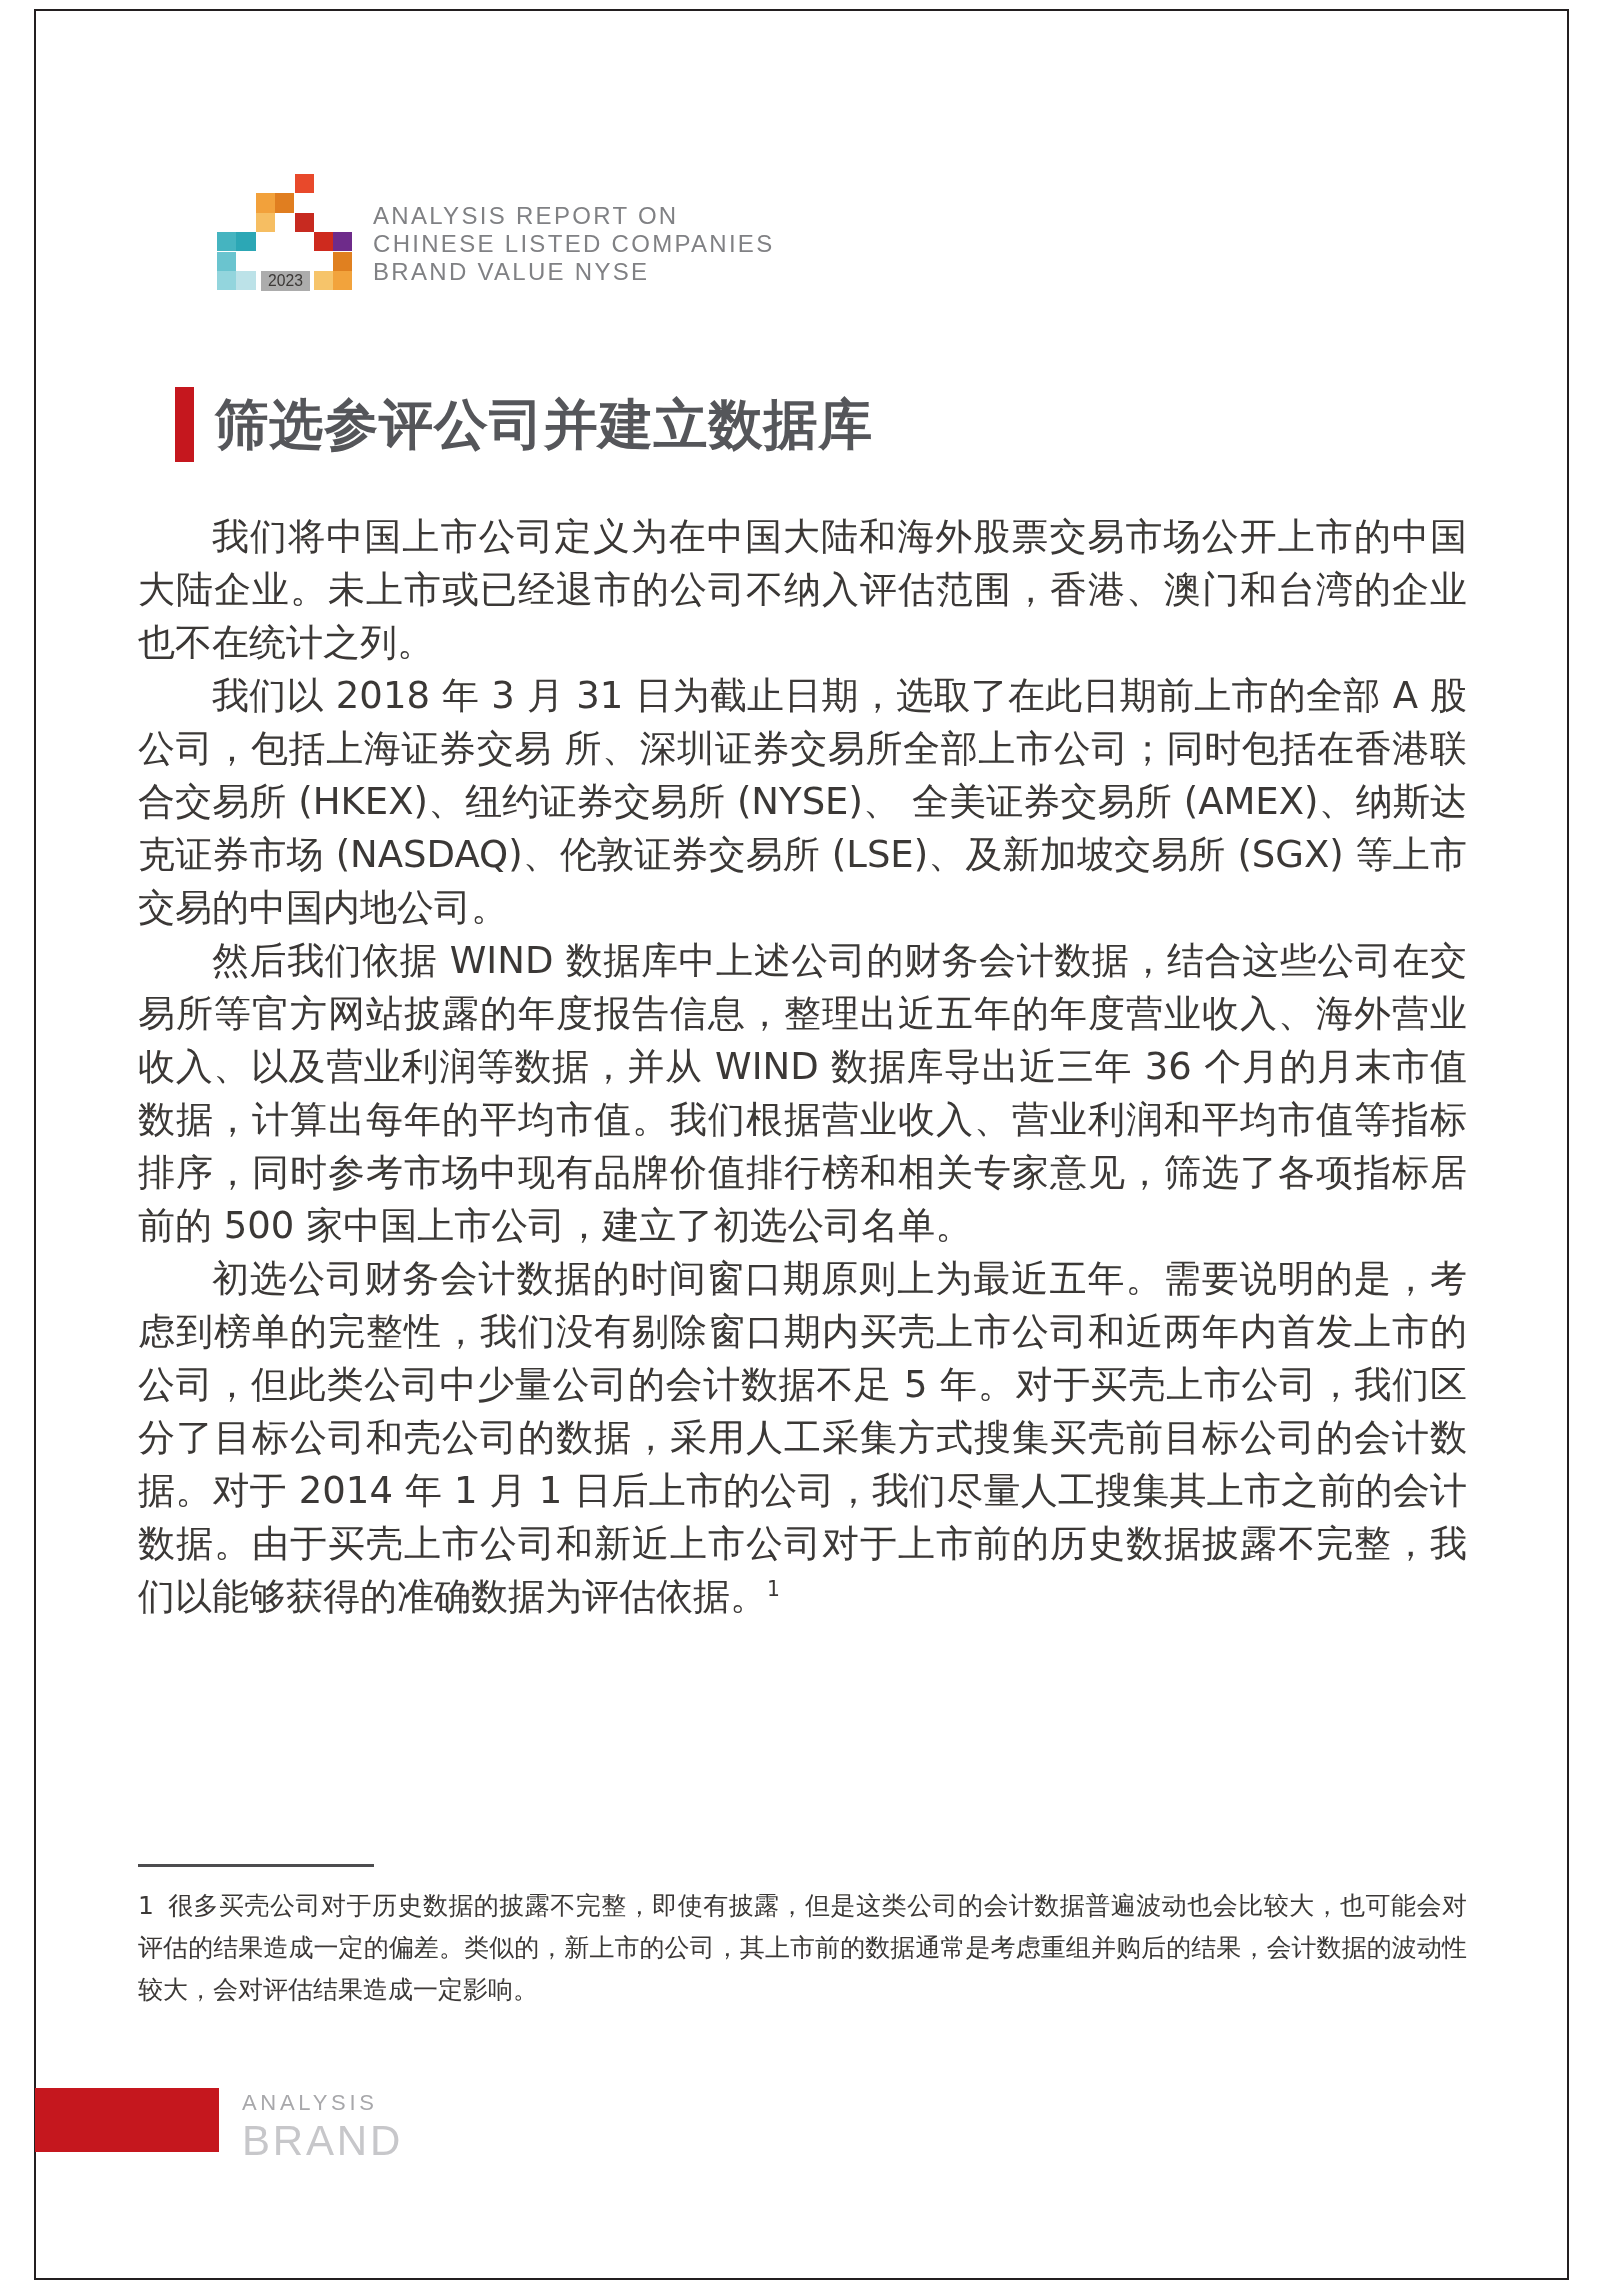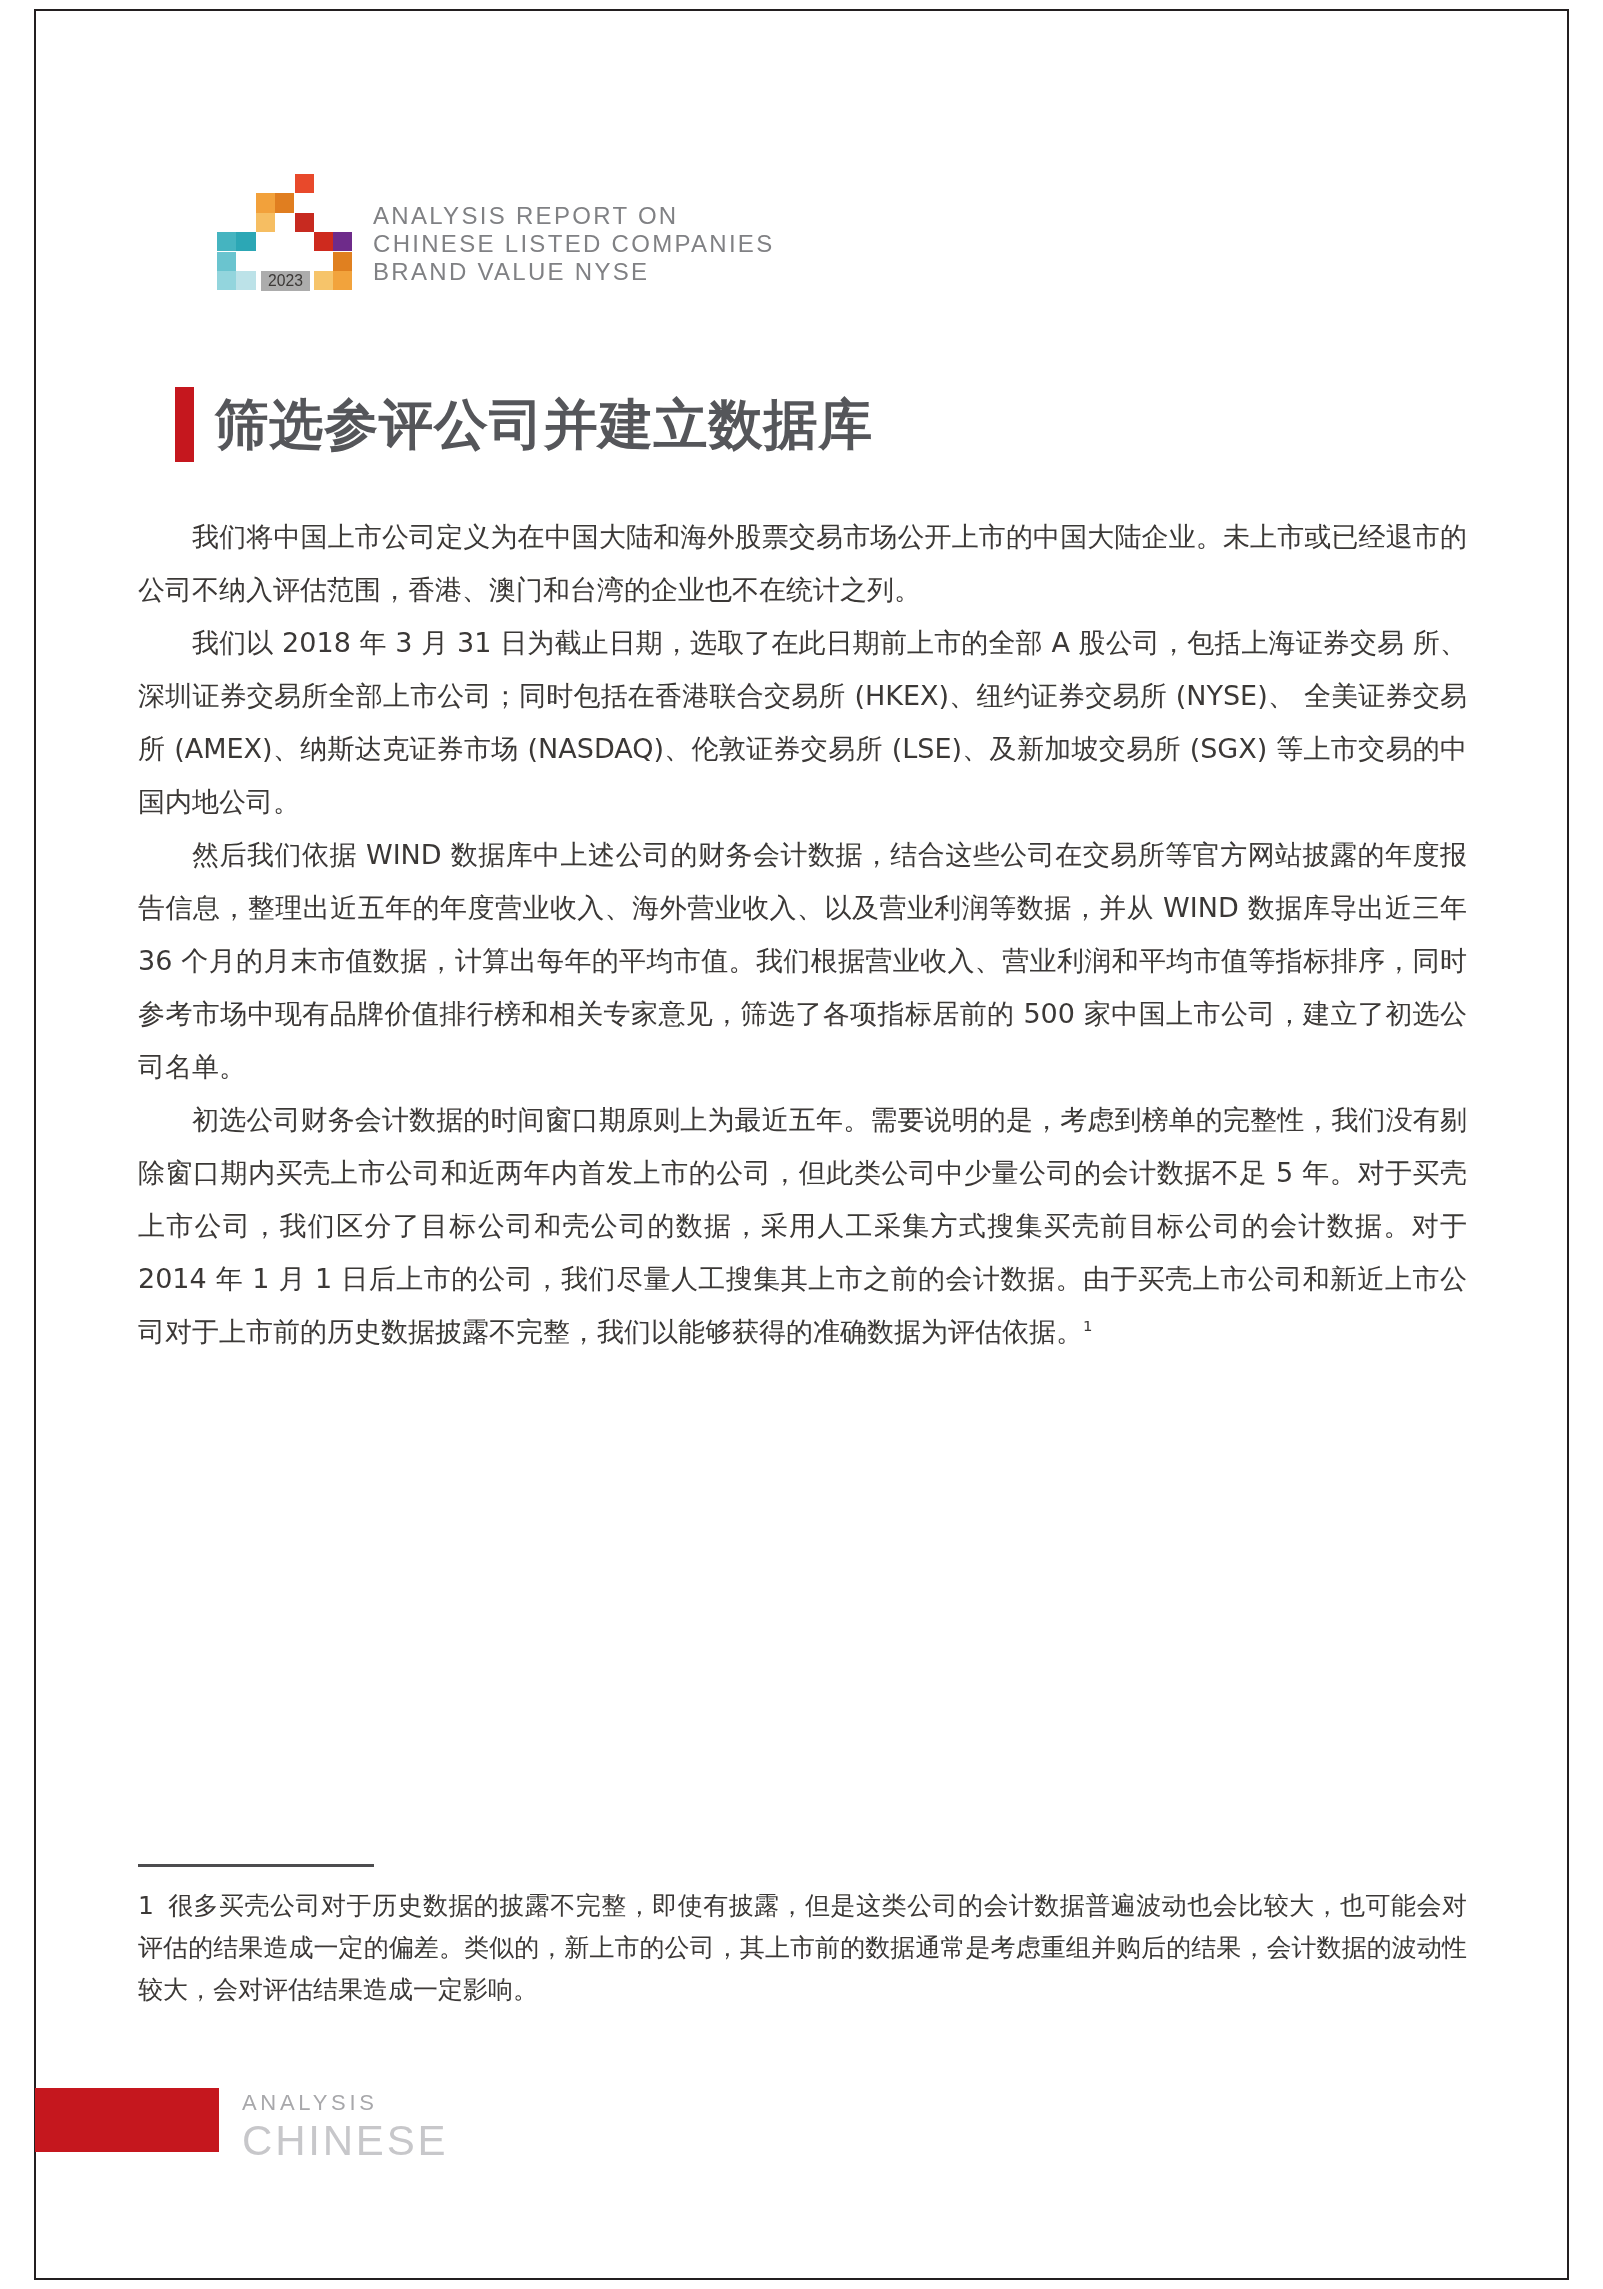--- a/index.html
+++ b/index.html
@@ -84,7 +84,7 @@
     left: 138px; top: 510px;
     width: 1329px;
     color: #3B3836;
-    font-size: 27px;
+    font-size: 37px;
     line-height: 53px;
     text-align: justify;
   }

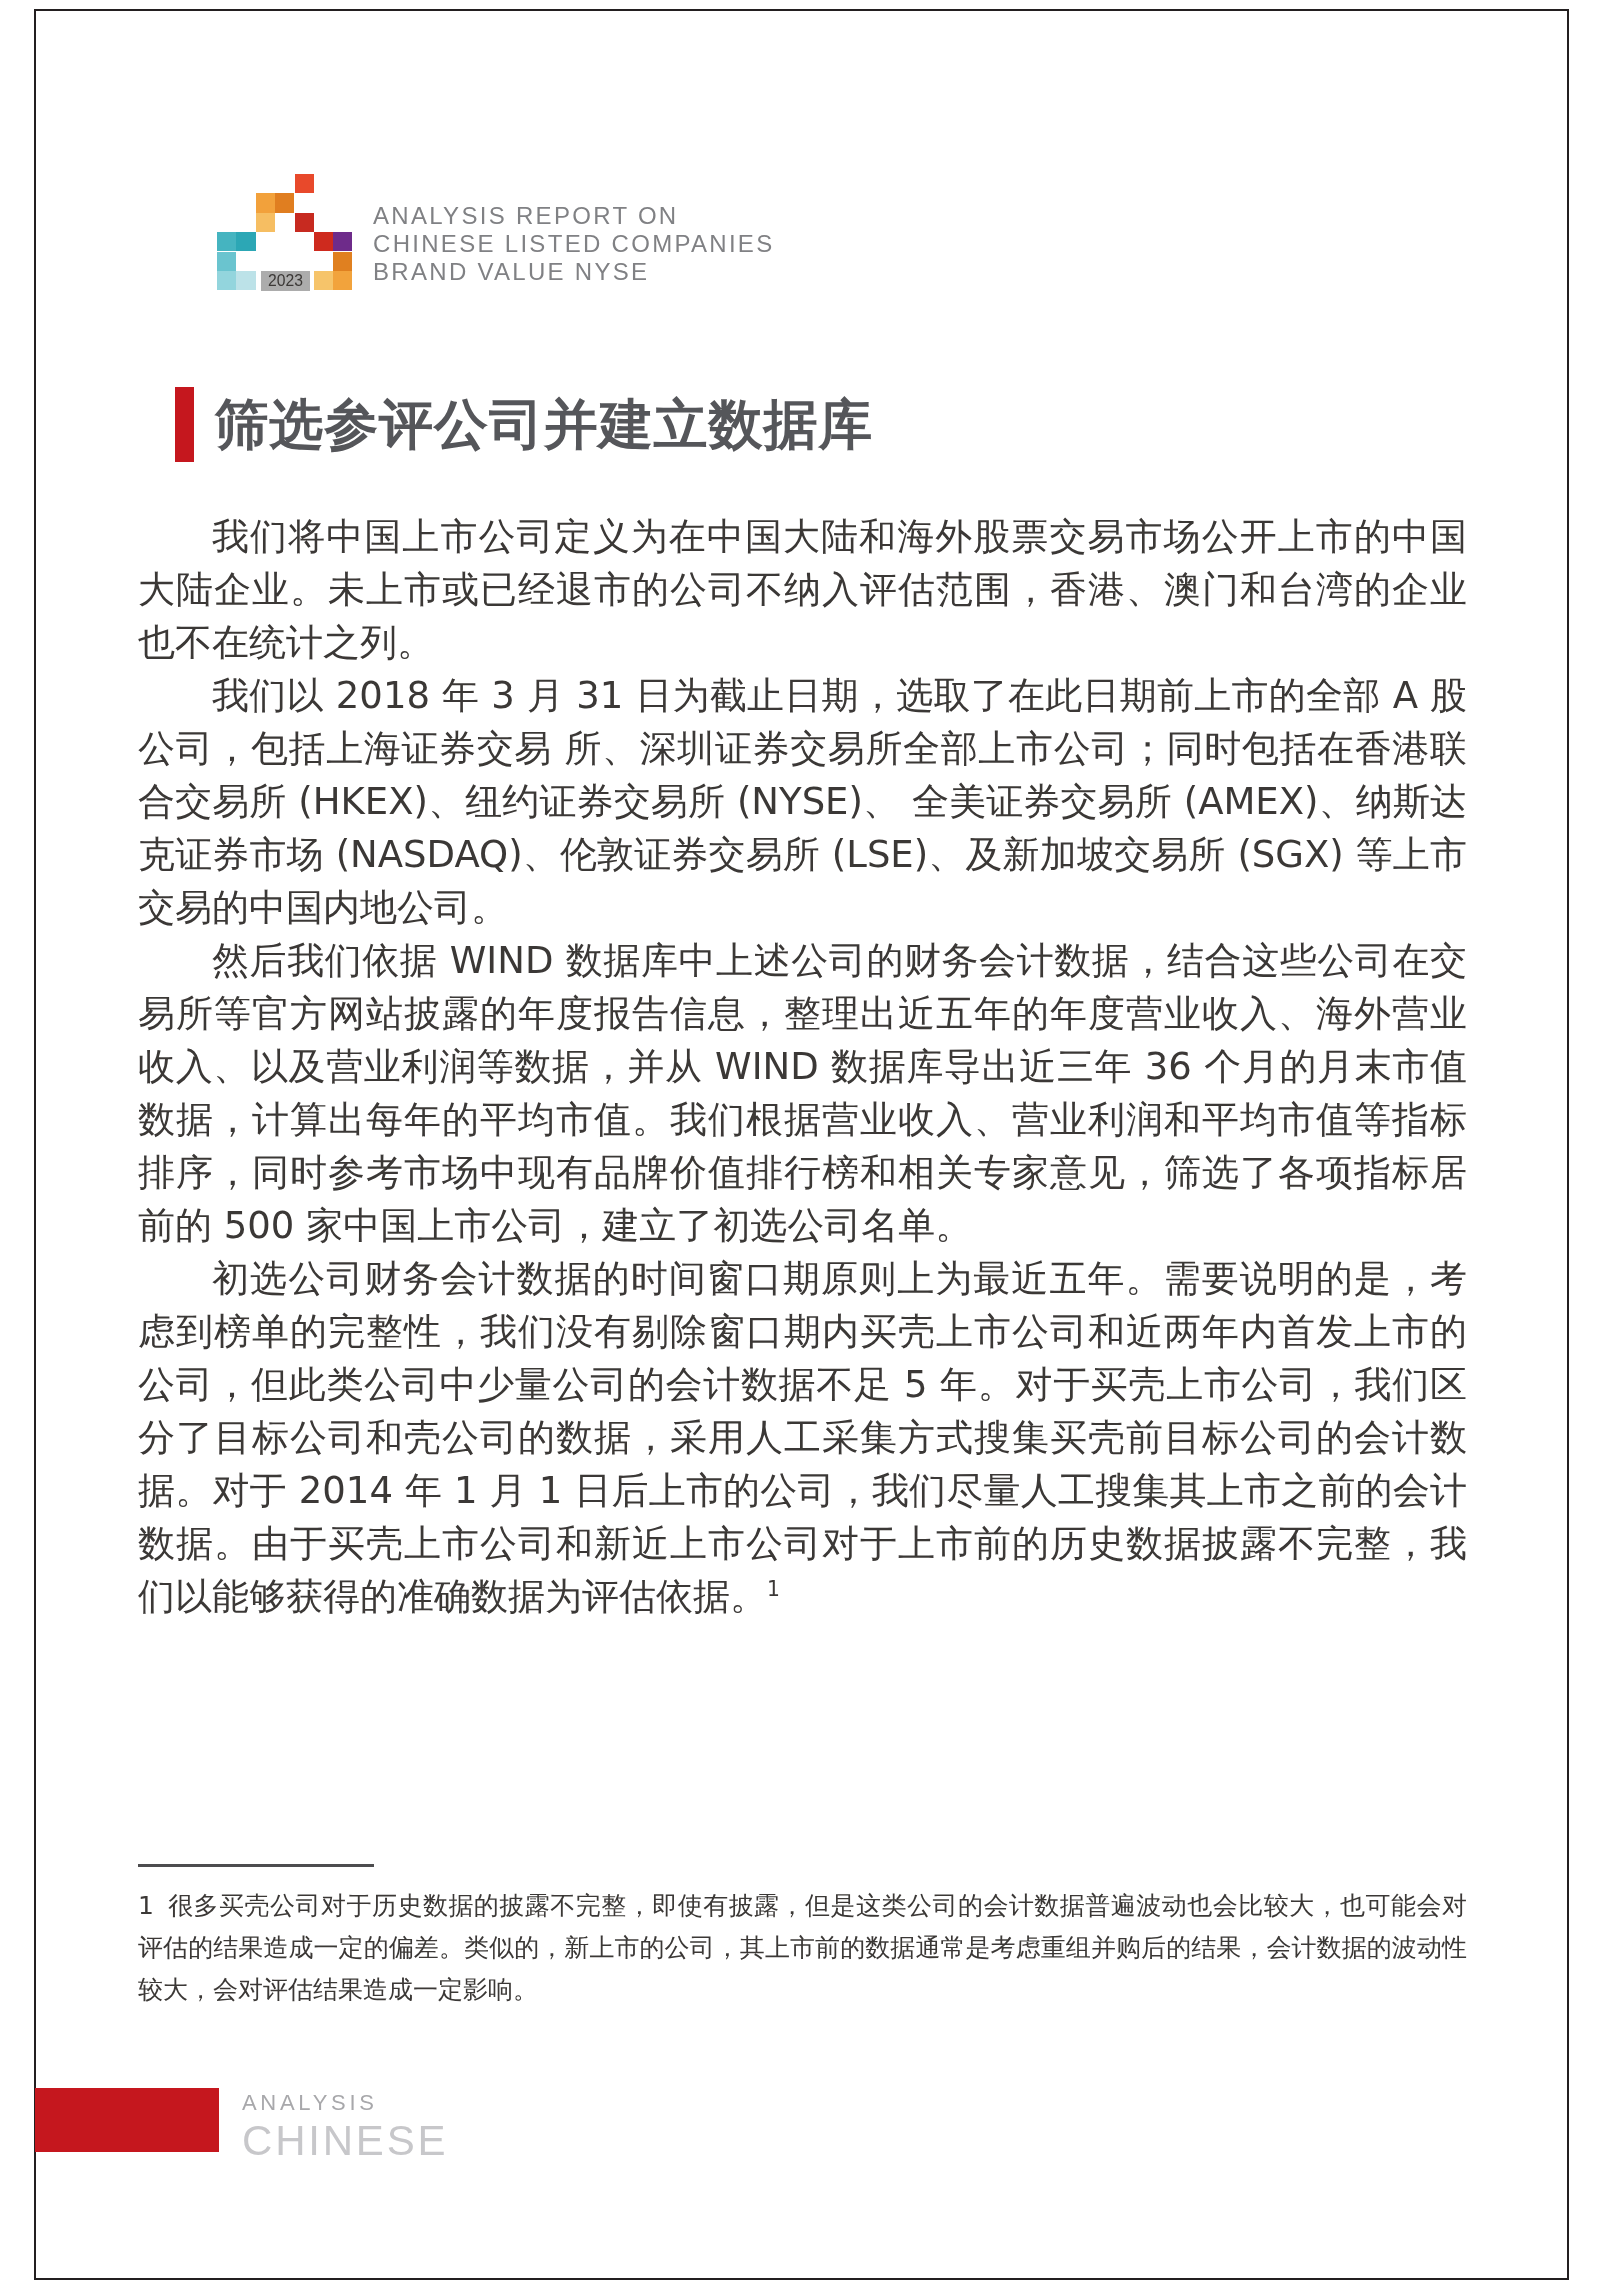--- a/index.html
+++ b/index.html
@@ -199,7 +199,7 @@
     <div class="footer-red"></div>
     <div class="footer-words">
       <div class="fw1">ANALYSIS</div>
-      <div class="fw2">CHINESE</div>
+      <div class="fw2">BRAND</div>
     </div>
   </footer>
 

